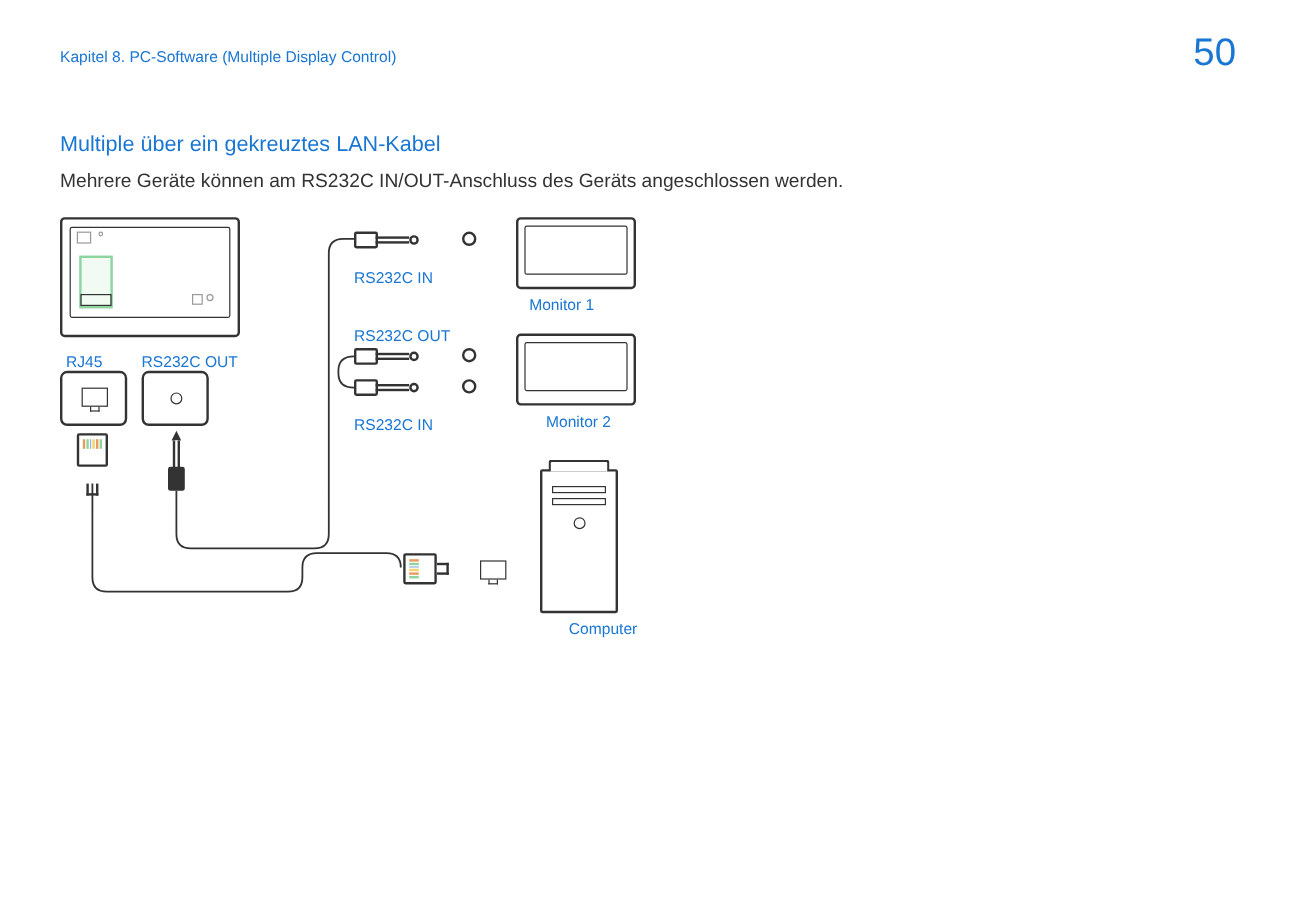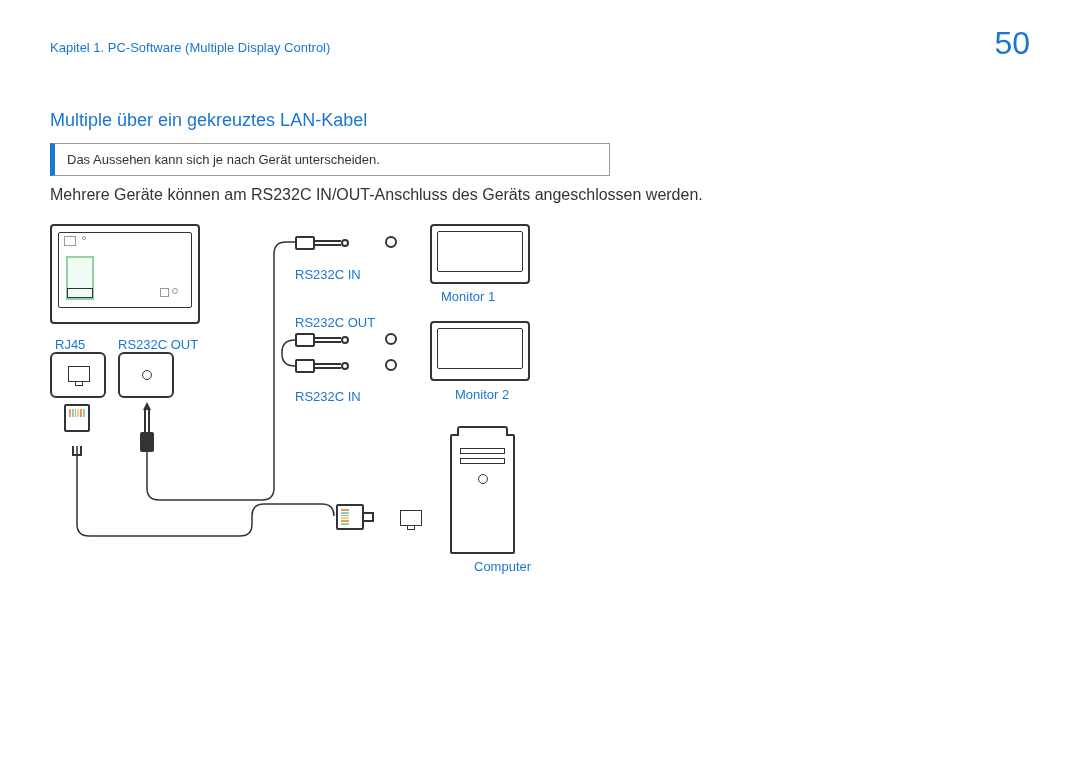--- a/index.html
+++ b/index.html
@@ -269,7 +269,7 @@
 <body>
 
 <div class="page">
-  <div class="breadcrumb">Kapitel 1. PC-Software (Multiple Display Control)</div>
+  <div class="breadcrumb">Kapitel 8. PC-Software (Multiple Display Control)</div>
   <div class="page-number">50</div>
 
   <h2 class="section-title">Multiple über ein gekreuztes LAN-Kabel</h2>

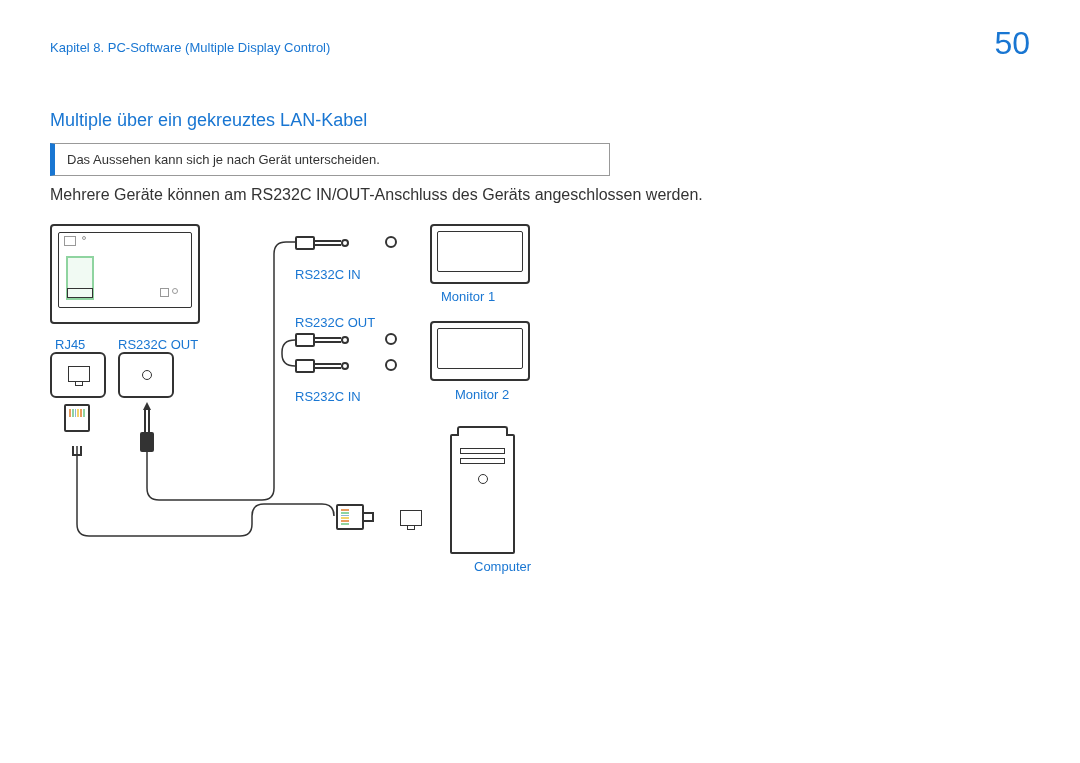--- a/index.html
+++ b/index.html
@@ -274,9 +274,6 @@
 
   <h2 class="section-title">Multiple über ein gekreuztes LAN-Kabel</h2>
 
-  <div class="note-box">
-    <span>Das Aussehen kann sich je nach Gerät unterscheiden.</span>
-  </div>
 
   <p class="body-text">Mehrere Geräte können am RS232C IN/OUT-Anschluss des Geräts angeschlossen werden.</p>
 

